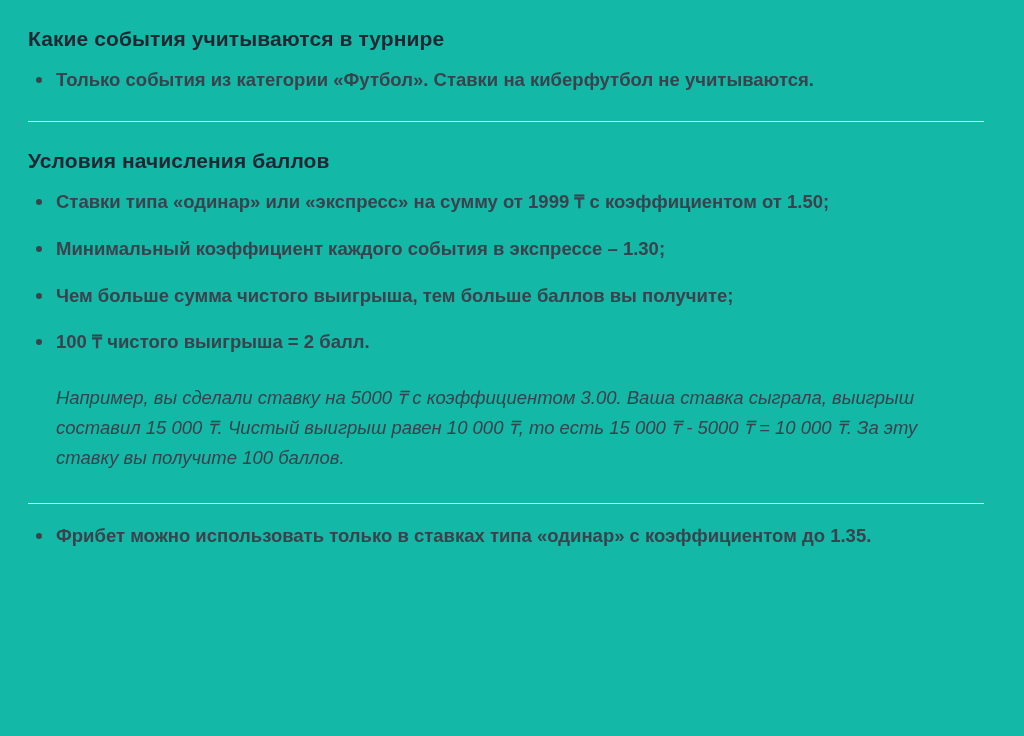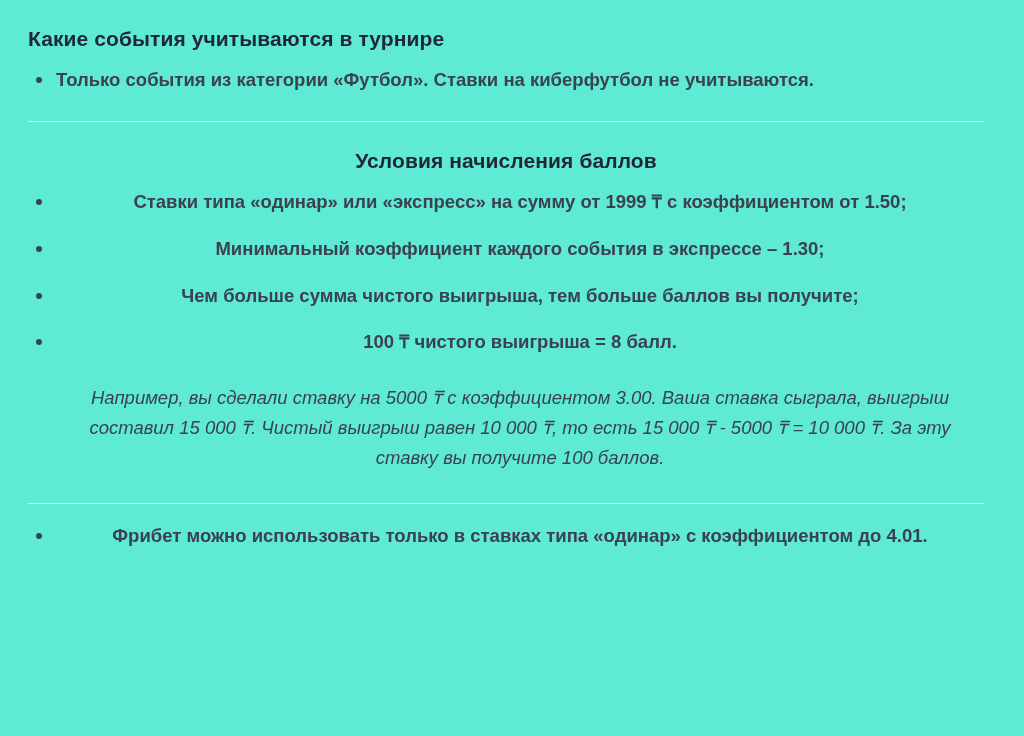--- a/index.html
+++ b/index.html
@@ -20,7 +20,7 @@
     width: 1024px;
     height: 736px;
     padding: 18px 40px 0 28px;
-    background: #5eead4;
+    background: #14b8a6;
     overflow: hidden;
   }
 

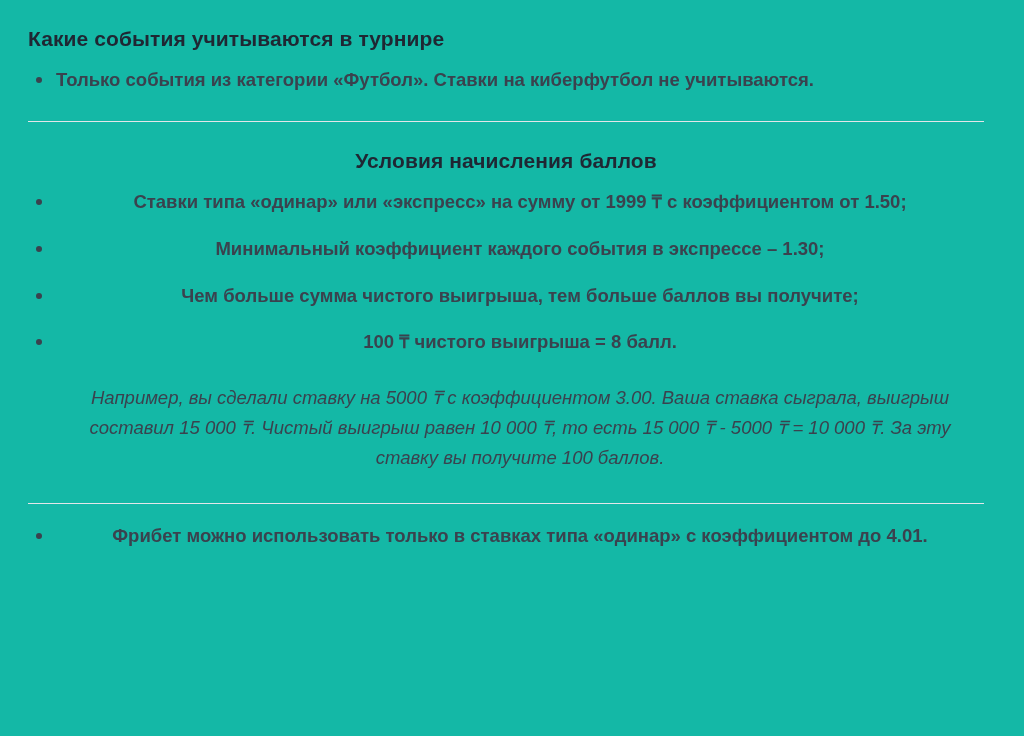--- a/index.html
+++ b/index.html
@@ -32,7 +32,6 @@
     border-top: 1px solid #e3e6ea;
     padding-top: 18px;
     margin-top: 14px;
-    text-align: center;
   }
 
   .section-title {

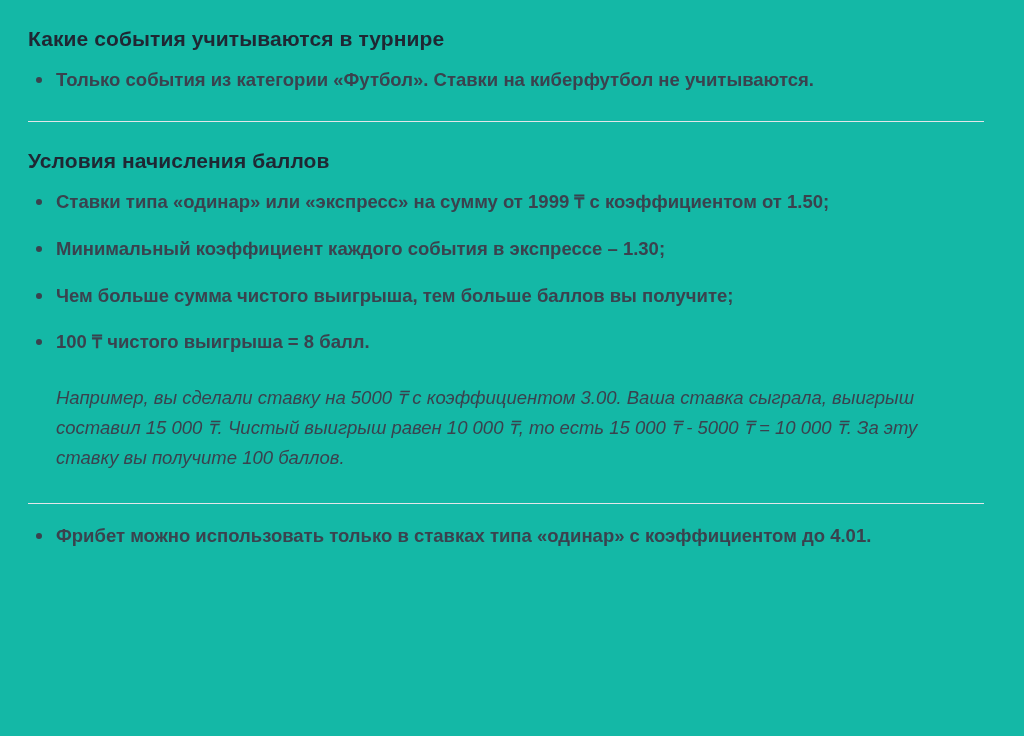--- a/index.html
+++ b/index.html
@@ -105,7 +105,7 @@
       <li>Ставки типа «одинар» или «экспресс» на сумму от 1999 ₸ с коэффициентом от 1.50;</li>
       <li>Минимальный коэффициент каждого события в экспрессе – 1.30;</li>
       <li>Чем больше сумма чистого выигрыша, тем больше баллов вы получите;</li>
-      <li>100 ₸ чистого выигрыша = 8 балл.</li>
+      <li>100 ₸ чистого выигрыша = 2 балл.</li>
     </ul>
     <p class="note-paragraph">Например, вы сделали ставку на 5000 ₸ с коэффициентом 3.00. Ваша ставка сыграла, выигрыш составил 15 000 ₸. Чистый выигрыш равен 10 000 ₸, то есть 15 000 ₸ - 5000 ₸ = 10 000 ₸. За эту ставку вы получите 100 баллов.</p>
   </div>

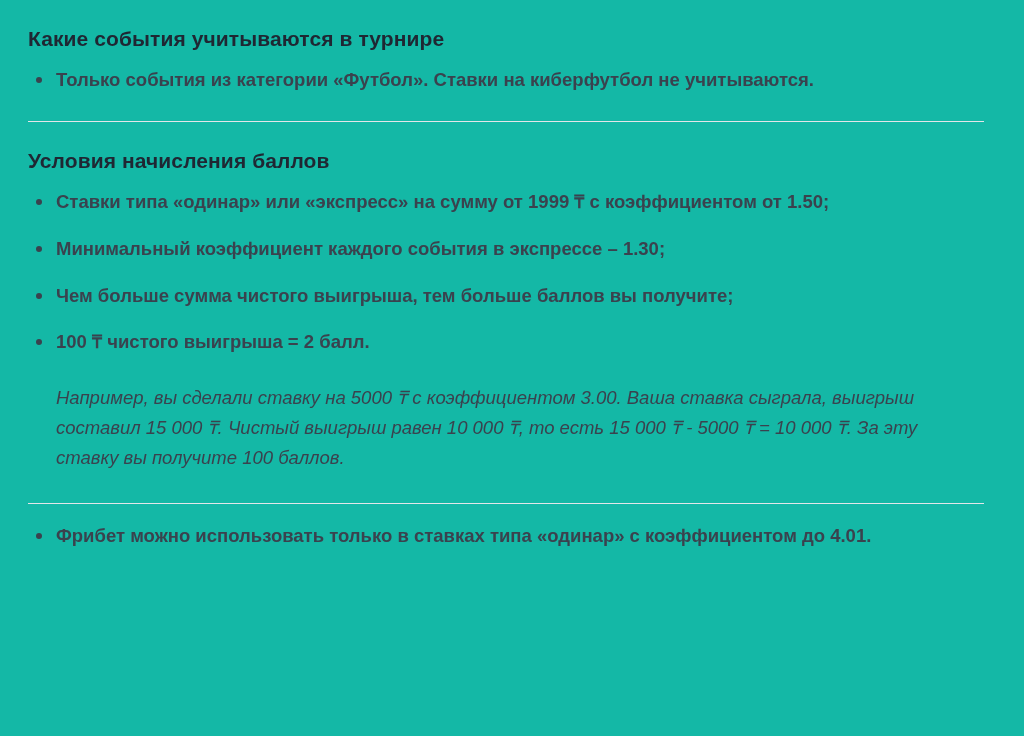--- a/index.html
+++ b/index.html
@@ -112,7 +112,7 @@
 
   <div class="section">
     <ul class="bullet-list">
-      <li>Фрибет можно использовать только в ставках типа «одинар» с коэффициентом до 4.01.</li>
+      <li>Фрибет можно использовать только в ставках типа «одинар» с коэффициентом до 1.35.</li>
     </ul>
   </div>
 

